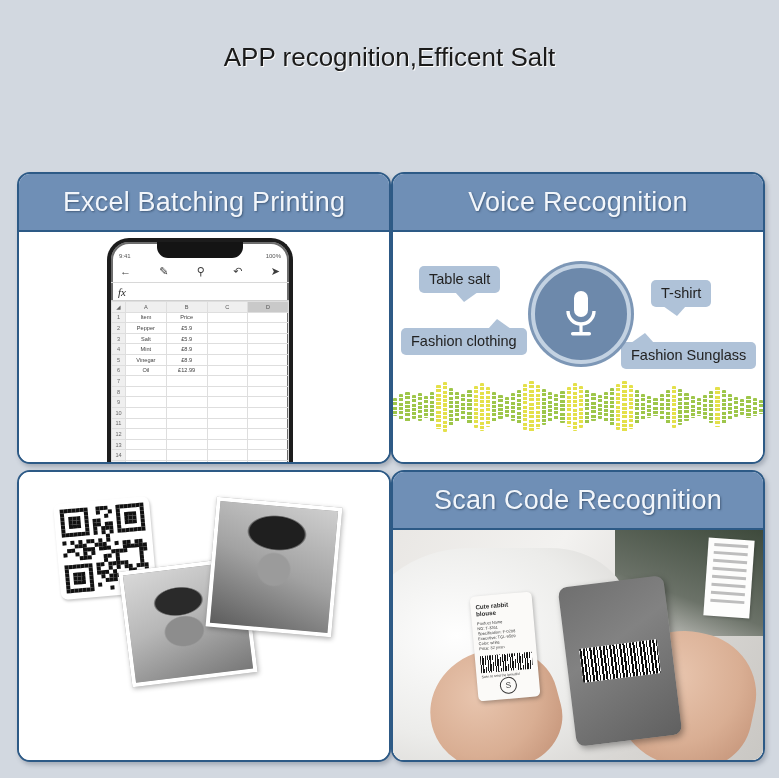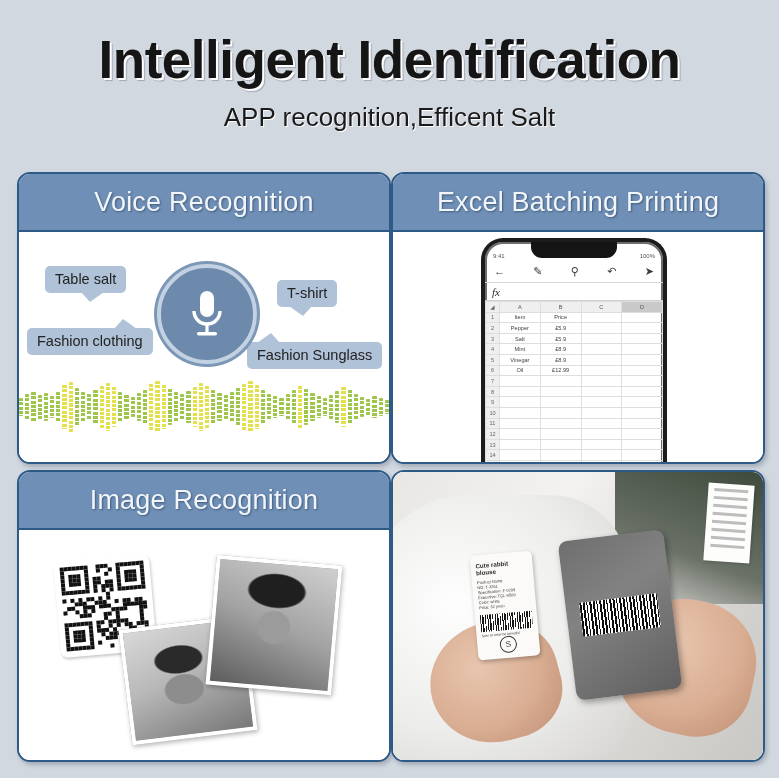--- a/index.html
+++ b/index.html
@@ -301,7 +301,6 @@
 <body>
 
 <div class="header">
-  <div class="title">Intelligent Identification</div>
   <div class="subtitle">APP recognition,Efficent Salt</div>
 </div>
 

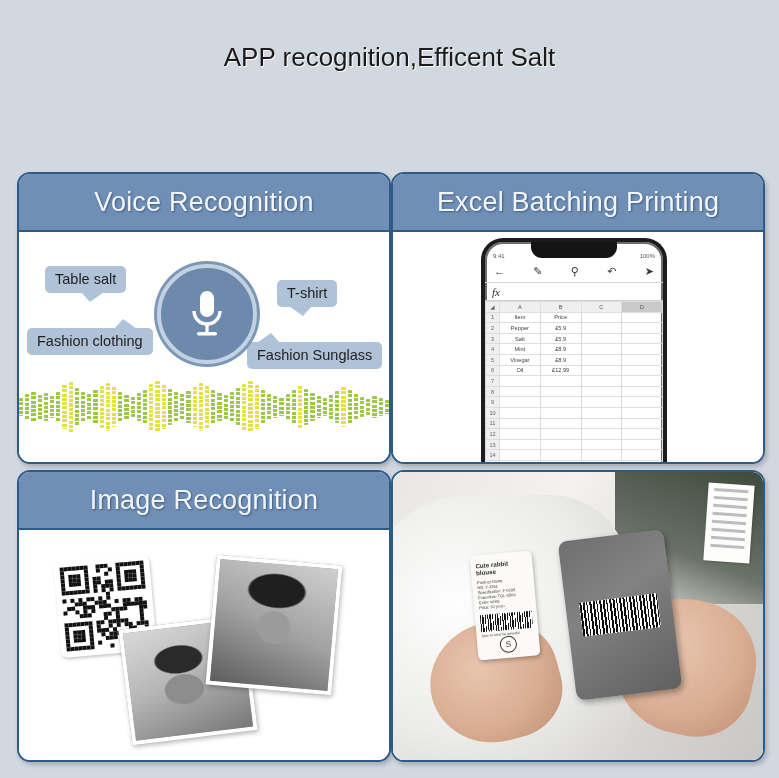--- a/index.html
+++ b/index.html
@@ -305,6 +305,149 @@
 </div>
 
 <div class="grid">
+
+  <div class="card">
+    <div class="card-header">
+      <span class="card-header-title">Excel Batching Printing</span>
+    </div>
+    <div class="card-body">
+      <div class="phone">
+        <div class="notch"></div>
+        <div class="phone-status">
+          <span>9:41</span>
+          <span>100%</span>
+        </div>
+        <div class="phone-toolbar">
+          <span class="tb-icon">←</span>
+          <span class="tb-icon">✎</span>
+          <span class="tb-icon">⚲</span>
+          <span class="tb-icon">↶</span>
+          <span class="tb-icon">➤</span>
+        </div>
+        <div class="formula-bar">
+          <span>fx</span>
+        </div>
+        <table class="sheet">
+          <thead>
+            <tr>
+              <th class="rowhdr">◢</th>
+              <th>A</th>
+              <th>B</th>
+              <th>C</th>
+              <th class="colD">D</th>
+            </tr>
+          </thead>
+          <tbody id="sheet-body">
+              <tr>
+                <td class="rowhdr">1</td>
+                <td class="c-item">Item</td>
+                <td class="c-item">Price</td>
+                <td></td>
+                <td></td>
+              </tr>
+              <tr>
+                <td class="rowhdr">2</td>
+                <td class="c-item">Pepper</td>
+                <td class="c-item">£5.9</td>
+                <td></td>
+                <td></td>
+              </tr>
+              <tr>
+                <td class="rowhdr">3</td>
+                <td class="c-item">Salt</td>
+                <td class="c-item">£5.9</td>
+                <td></td>
+                <td></td>
+              </tr>
+              <tr>
+                <td class="rowhdr">4</td>
+                <td class="c-item">Mint</td>
+                <td class="c-item">£8.9</td>
+                <td></td>
+                <td></td>
+              </tr>
+              <tr>
+                <td class="rowhdr">5</td>
+                <td class="c-item">Vinegar</td>
+                <td class="c-item">£8.9</td>
+                <td></td>
+                <td></td>
+              </tr>
+              <tr>
+                <td class="rowhdr">6</td>
+                <td class="c-item">Oil</td>
+                <td class="c-item">£12.99</td>
+                <td></td>
+                <td></td>
+              </tr>
+              <tr>
+                <td class="rowhdr">7</td>
+                <td class="c-item"></td>
+                <td class="c-item"></td>
+                <td></td>
+                <td></td>
+              </tr>
+              <tr>
+                <td class="rowhdr">8</td>
+                <td class="c-item"></td>
+                <td class="c-item"></td>
+                <td></td>
+                <td></td>
+              </tr>
+              <tr>
+                <td class="rowhdr">9</td>
+                <td class="c-item"></td>
+                <td class="c-item"></td>
+                <td></td>
+                <td></td>
+              </tr>
+              <tr>
+                <td class="rowhdr">10</td>
+                <td class="c-item"></td>
+                <td class="c-item"></td>
+                <td></td>
+                <td></td>
+              </tr>
+              <tr>
+                <td class="rowhdr">11</td>
+                <td class="c-item"></td>
+                <td class="c-item"></td>
+                <td></td>
+                <td></td>
+              </tr>
+              <tr>
+                <td class="rowhdr">12</td>
+                <td class="c-item"></td>
+                <td class="c-item"></td>
+                <td></td>
+                <td></td>
+              </tr>
+              <tr>
+                <td class="rowhdr">13</td>
+                <td class="c-item"></td>
+                <td class="c-item"></td>
+                <td></td>
+                <td></td>
+              </tr>
+              <tr>
+                <td class="rowhdr">14</td>
+                <td class="c-item"></td>
+                <td class="c-item"></td>
+                <td></td>
+                <td></td>
+              </tr>
+              <tr>
+                <td class="rowhdr">15</td>
+                <td class="c-item"></td>
+                <td class="c-item"></td>
+                <td></td>
+                <td></td>
+              </tr>
+            </tbody>
+        </table>
+      </div>
+    </div>
+  </div>
 
   <div class="card">
     <div class="card-header">
@@ -392,149 +535,6 @@
 
   <div class="card">
     <div class="card-header">
-      <span class="card-header-title">Excel Batching Printing</span>
-    </div>
-    <div class="card-body">
-      <div class="phone">
-        <div class="notch"></div>
-        <div class="phone-status">
-          <span>9:41</span>
-          <span>100%</span>
-        </div>
-        <div class="phone-toolbar">
-          <span class="tb-icon">←</span>
-          <span class="tb-icon">✎</span>
-          <span class="tb-icon">⚲</span>
-          <span class="tb-icon">↶</span>
-          <span class="tb-icon">➤</span>
-        </div>
-        <div class="formula-bar">
-          <span>fx</span>
-        </div>
-        <table class="sheet">
-          <thead>
-            <tr>
-              <th class="rowhdr">◢</th>
-              <th>A</th>
-              <th>B</th>
-              <th>C</th>
-              <th class="colD">D</th>
-            </tr>
-          </thead>
-          <tbody id="sheet-body">
-              <tr>
-                <td class="rowhdr">1</td>
-                <td class="c-item">Item</td>
-                <td class="c-item">Price</td>
-                <td></td>
-                <td></td>
-              </tr>
-              <tr>
-                <td class="rowhdr">2</td>
-                <td class="c-item">Pepper</td>
-                <td class="c-item">£5.9</td>
-                <td></td>
-                <td></td>
-              </tr>
-              <tr>
-                <td class="rowhdr">3</td>
-                <td class="c-item">Salt</td>
-                <td class="c-item">£5.9</td>
-                <td></td>
-                <td></td>
-              </tr>
-              <tr>
-                <td class="rowhdr">4</td>
-                <td class="c-item">Mint</td>
-                <td class="c-item">£8.9</td>
-                <td></td>
-                <td></td>
-              </tr>
-              <tr>
-                <td class="rowhdr">5</td>
-                <td class="c-item">Vinegar</td>
-                <td class="c-item">£8.9</td>
-                <td></td>
-                <td></td>
-              </tr>
-              <tr>
-                <td class="rowhdr">6</td>
-                <td class="c-item">Oil</td>
-                <td class="c-item">£12.99</td>
-                <td></td>
-                <td></td>
-              </tr>
-              <tr>
-                <td class="rowhdr">7</td>
-                <td class="c-item"></td>
-                <td class="c-item"></td>
-                <td></td>
-                <td></td>
-              </tr>
-              <tr>
-                <td class="rowhdr">8</td>
-                <td class="c-item"></td>
-                <td class="c-item"></td>
-                <td></td>
-                <td></td>
-              </tr>
-              <tr>
-                <td class="rowhdr">9</td>
-                <td class="c-item"></td>
-                <td class="c-item"></td>
-                <td></td>
-                <td></td>
-              </tr>
-              <tr>
-                <td class="rowhdr">10</td>
-                <td class="c-item"></td>
-                <td class="c-item"></td>
-                <td></td>
-                <td></td>
-              </tr>
-              <tr>
-                <td class="rowhdr">11</td>
-                <td class="c-item"></td>
-                <td class="c-item"></td>
-                <td></td>
-                <td></td>
-              </tr>
-              <tr>
-                <td class="rowhdr">12</td>
-                <td class="c-item"></td>
-                <td class="c-item"></td>
-                <td></td>
-                <td></td>
-              </tr>
-              <tr>
-                <td class="rowhdr">13</td>
-                <td class="c-item"></td>
-                <td class="c-item"></td>
-                <td></td>
-                <td></td>
-              </tr>
-              <tr>
-                <td class="rowhdr">14</td>
-                <td class="c-item"></td>
-                <td class="c-item"></td>
-                <td></td>
-                <td></td>
-              </tr>
-              <tr>
-                <td class="rowhdr">15</td>
-                <td class="c-item"></td>
-                <td class="c-item"></td>
-                <td></td>
-                <td></td>
-              </tr>
-            </tbody>
-        </table>
-      </div>
-    </div>
-  </div>
-
-  <div class="card">
-    <div class="card-header">
       <span class="card-header-title">Image Recognition</span>
     </div>
     <div class="card-body">

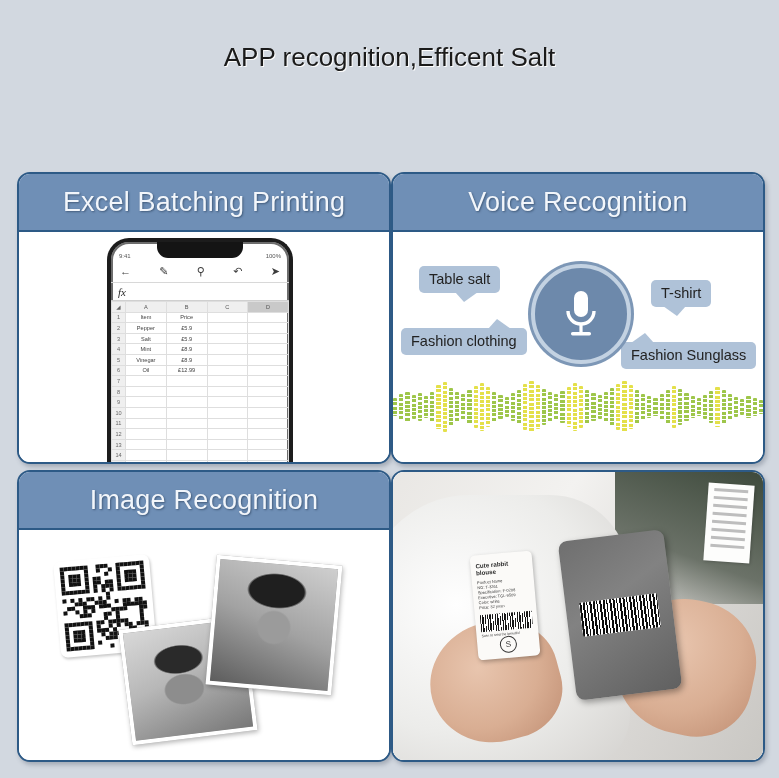--- a/index.html
+++ b/index.html
@@ -534,9 +534,6 @@
   </div>
 
   <div class="card">
-    <div class="card-header">
-      <span class="card-header-title">Image Recognition</span>
-    </div>
     <div class="card-body">
       <div class="qr">
         <div class="qr-grid" id="qr-grid">

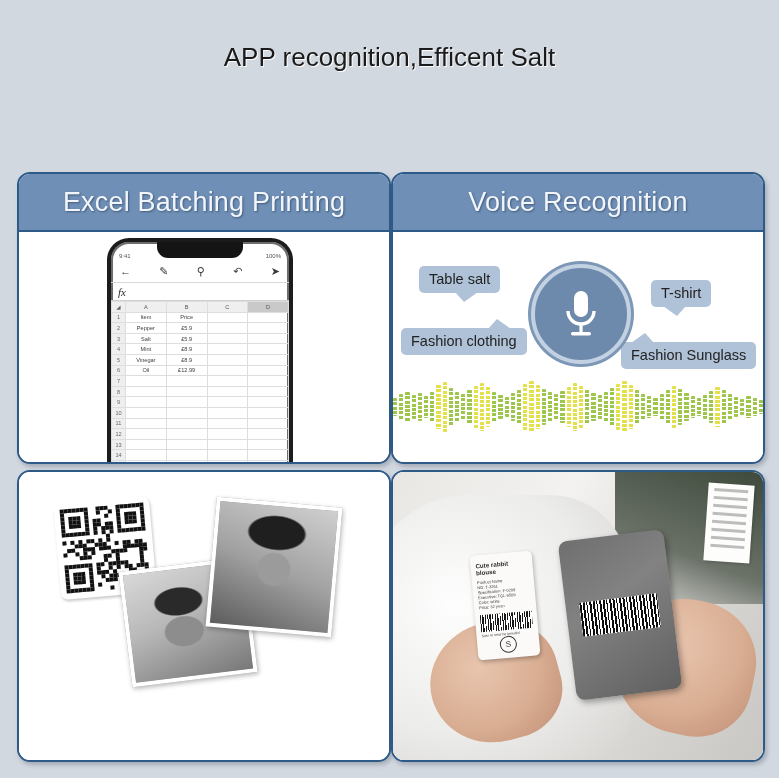--- a/index.html
+++ b/index.html
@@ -990,6 +990,9 @@
   </div>
 
   <div class="card">
+    <div class="card-header">
+      <span class="card-header-title">Scan Code Recognition</span>
+    </div>
     <div class="card-body">
       <div class="scan-scene">
         <div class="scan-dark"></div>

